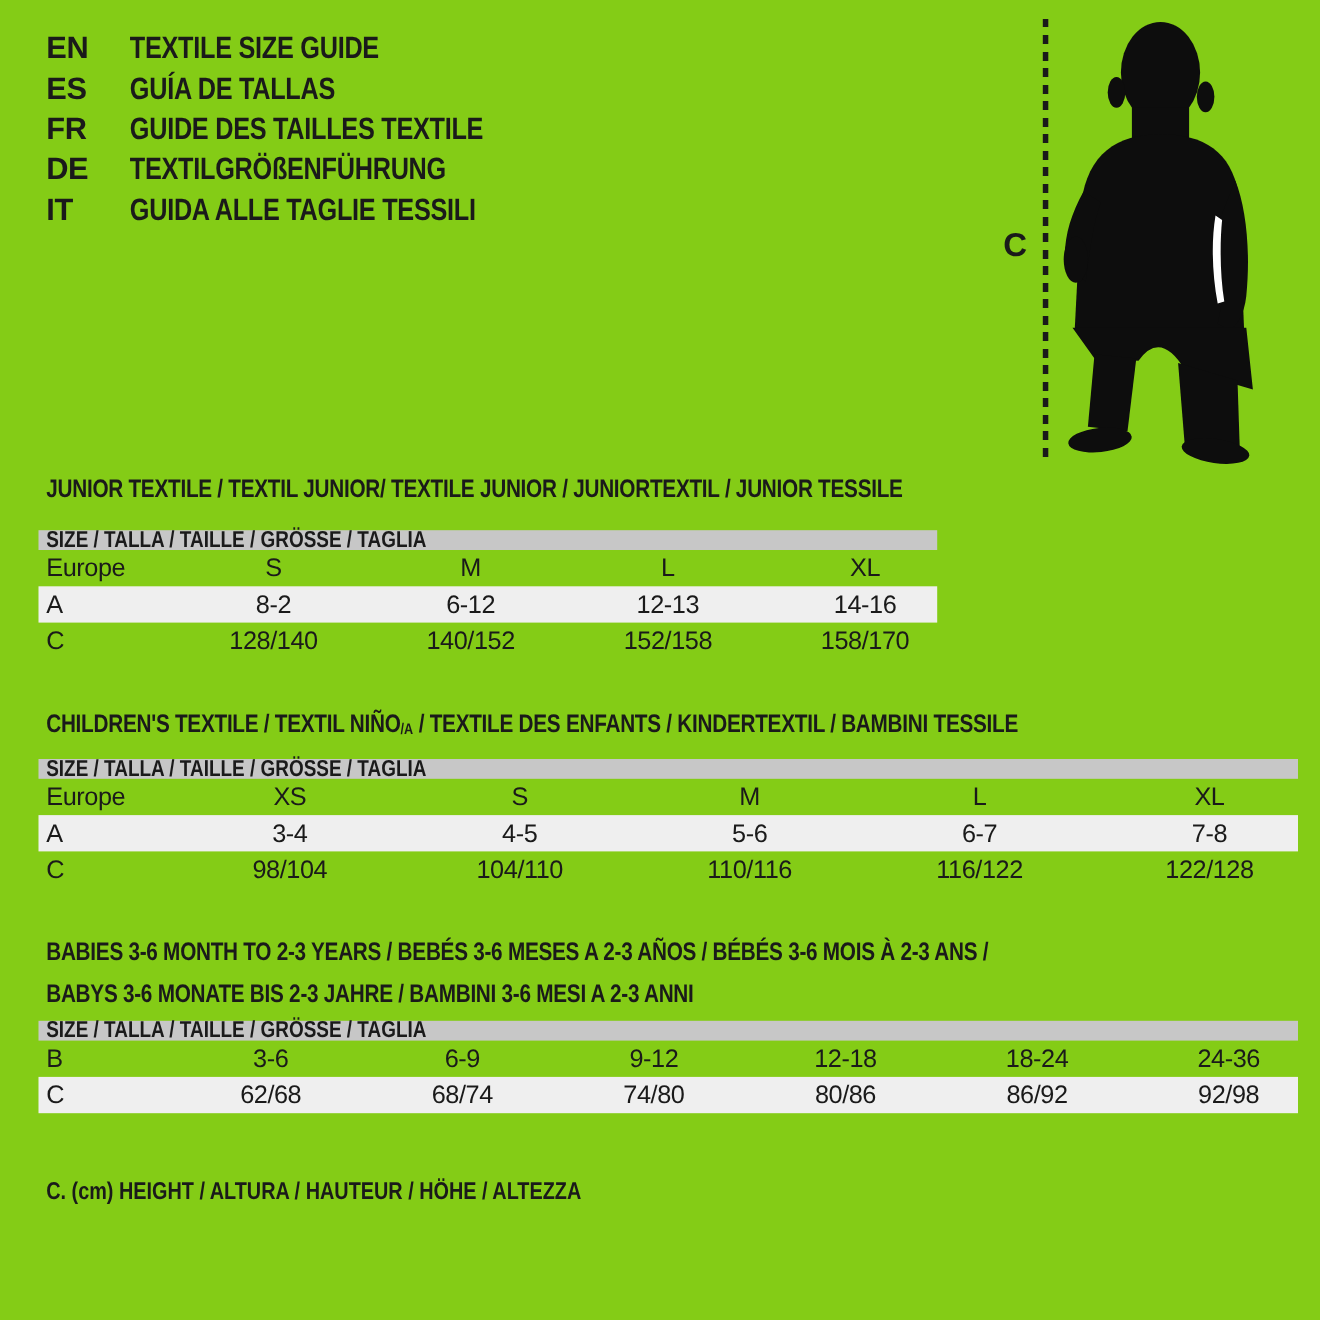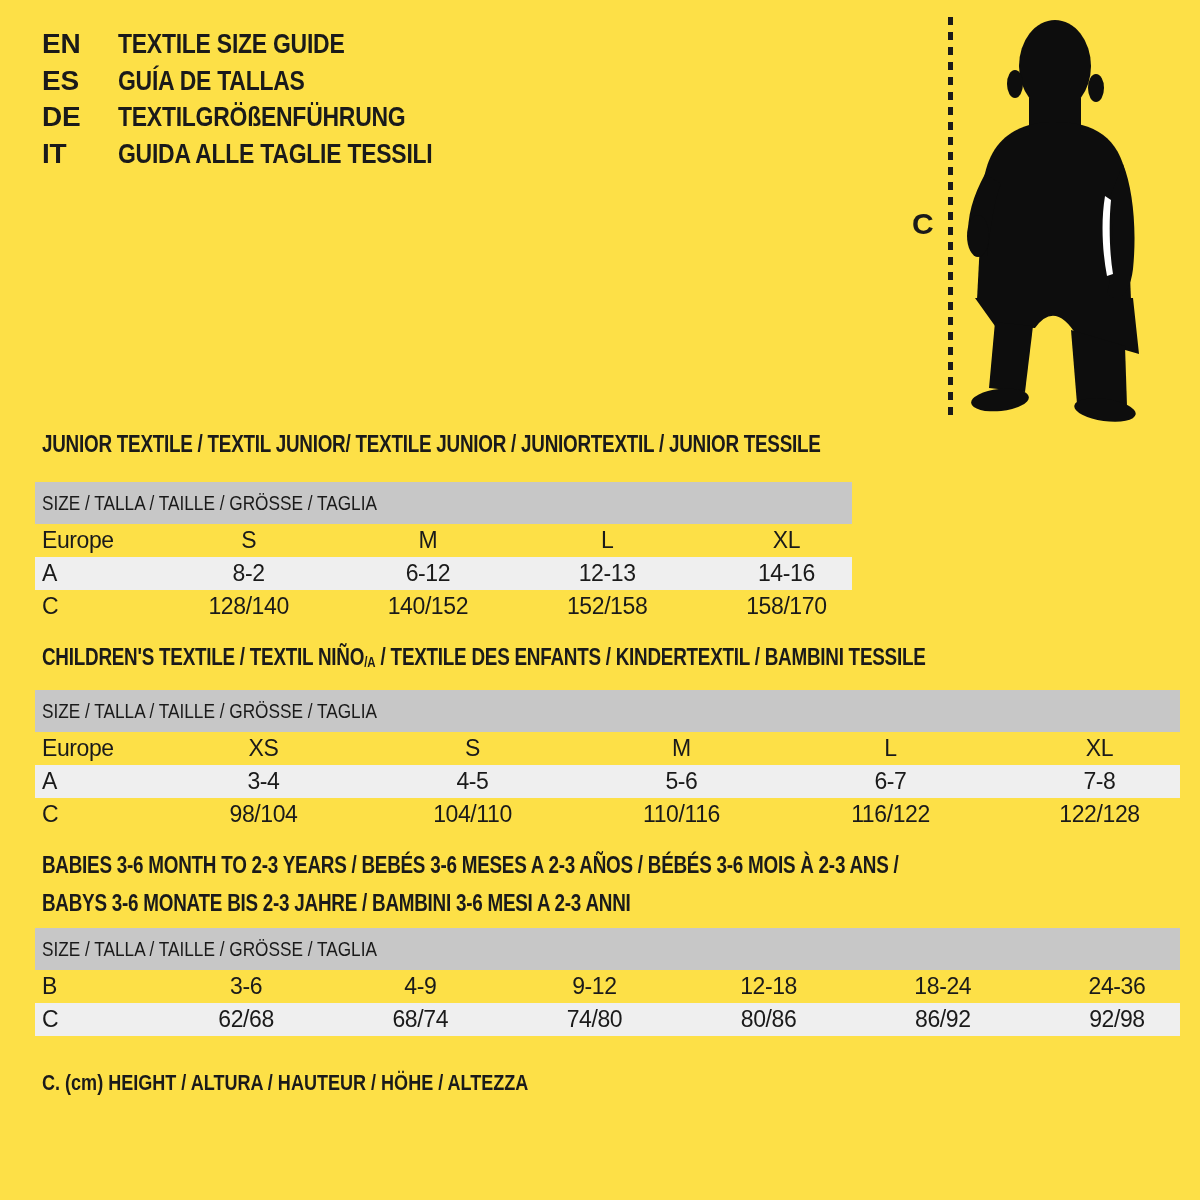--- a/index.html
+++ b/index.html
@@ -7,7 +7,7 @@
     position: relative;
     width: 1200px;
     height: 1200px;
-    background: #fde047;
+    background: #84cc16;
     font-family: "Liberation Sans", sans-serif;
     color: var(--ink, #1a1a1a);
     overflow: hidden;

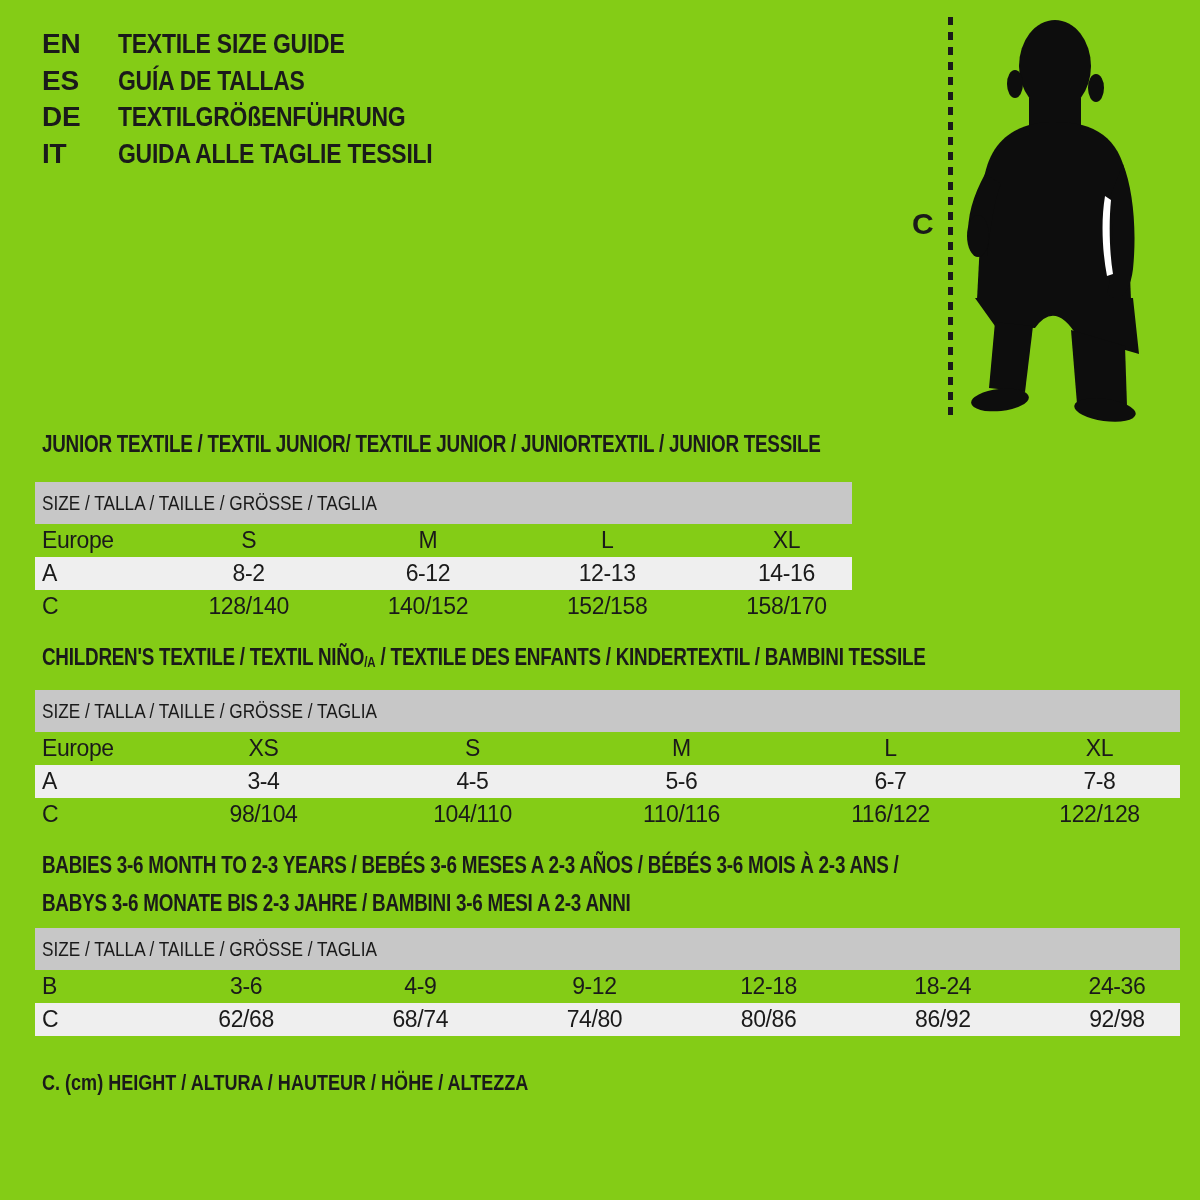--- a/index.html
+++ b/index.html
@@ -75,6 +75,10 @@
     <div class="lang-row">
       <span class="lang-code">ES</span>
       <span class="cond">GUÍA DE TALLAS</span>
+    </div>
+    <div class="lang-row">
+      <span class="lang-code">FR</span>
+      <span class="cond">GUIDE DES TAILLES TEXTILE</span>
     </div>
     <div class="lang-row">
       <span class="lang-code">DE</span>

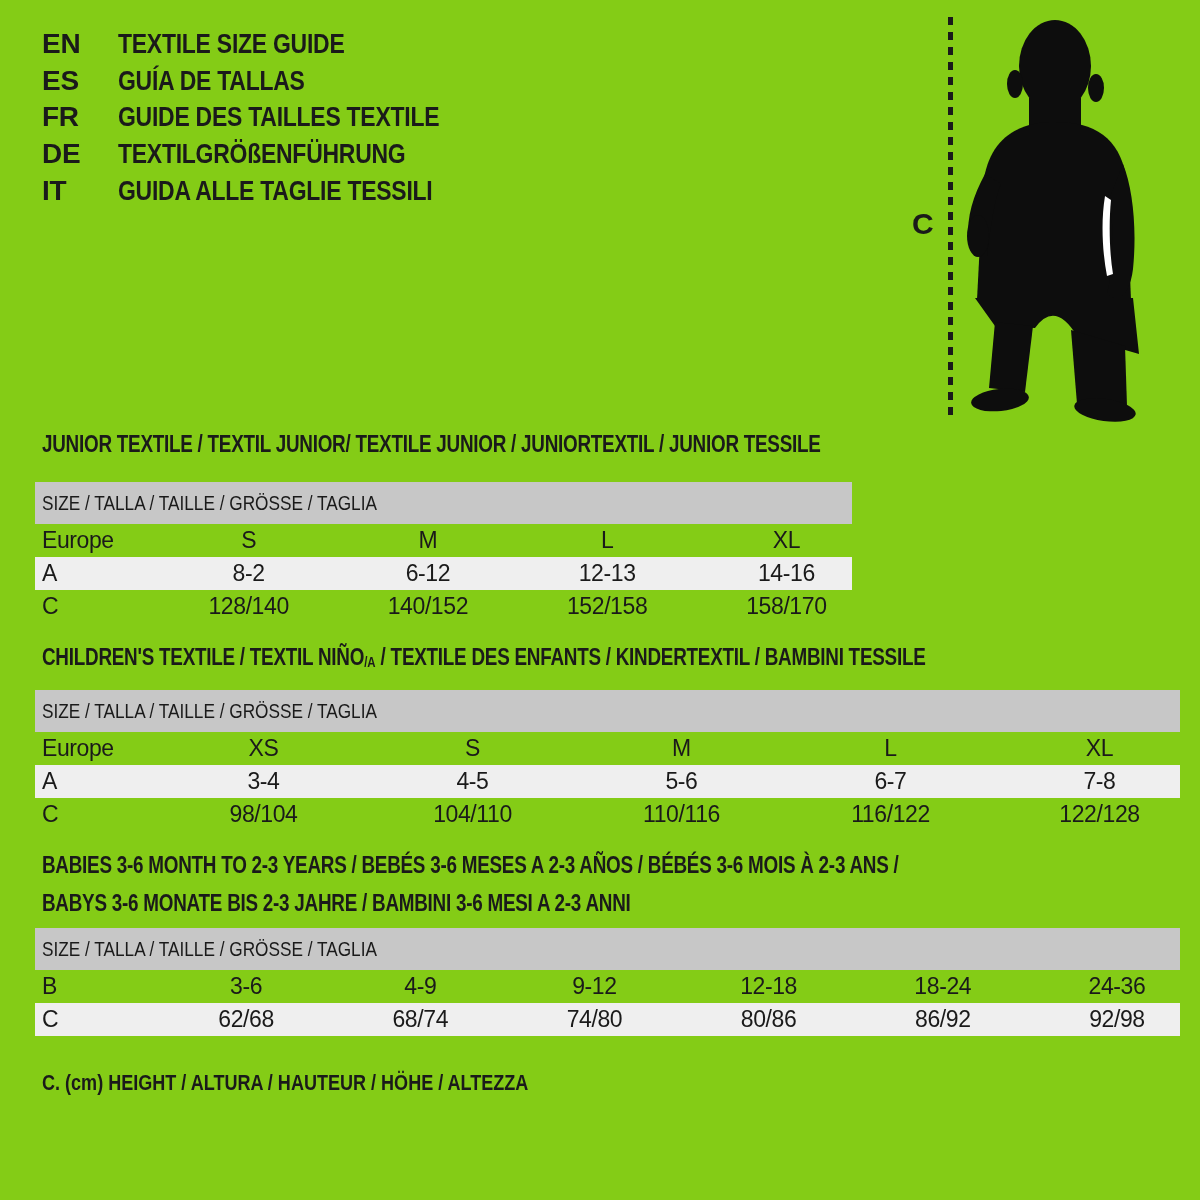--- a/index.html
+++ b/index.html
@@ -45,9 +45,9 @@
   
   .tbl { position: absolute; }
   .tbl-head {
-    height: 42px; background: var(--header-bar, #c7c7c7);
+    height: 18px; background: var(--header-bar, #c7c7c7);
     display: flex; align-items: center; padding-left: 7px;
-    font-weight: 400; font-size: 21px;
+    font-weight: 700; font-size: 21px;
   }
   .tbl-row { display: flex; height: 33px; align-items: center; font-size: 23px; letter-spacing: -0.4px; gap: 48px; }
   .tbl-row.stripe { background: var(--stripe, #efefef); }

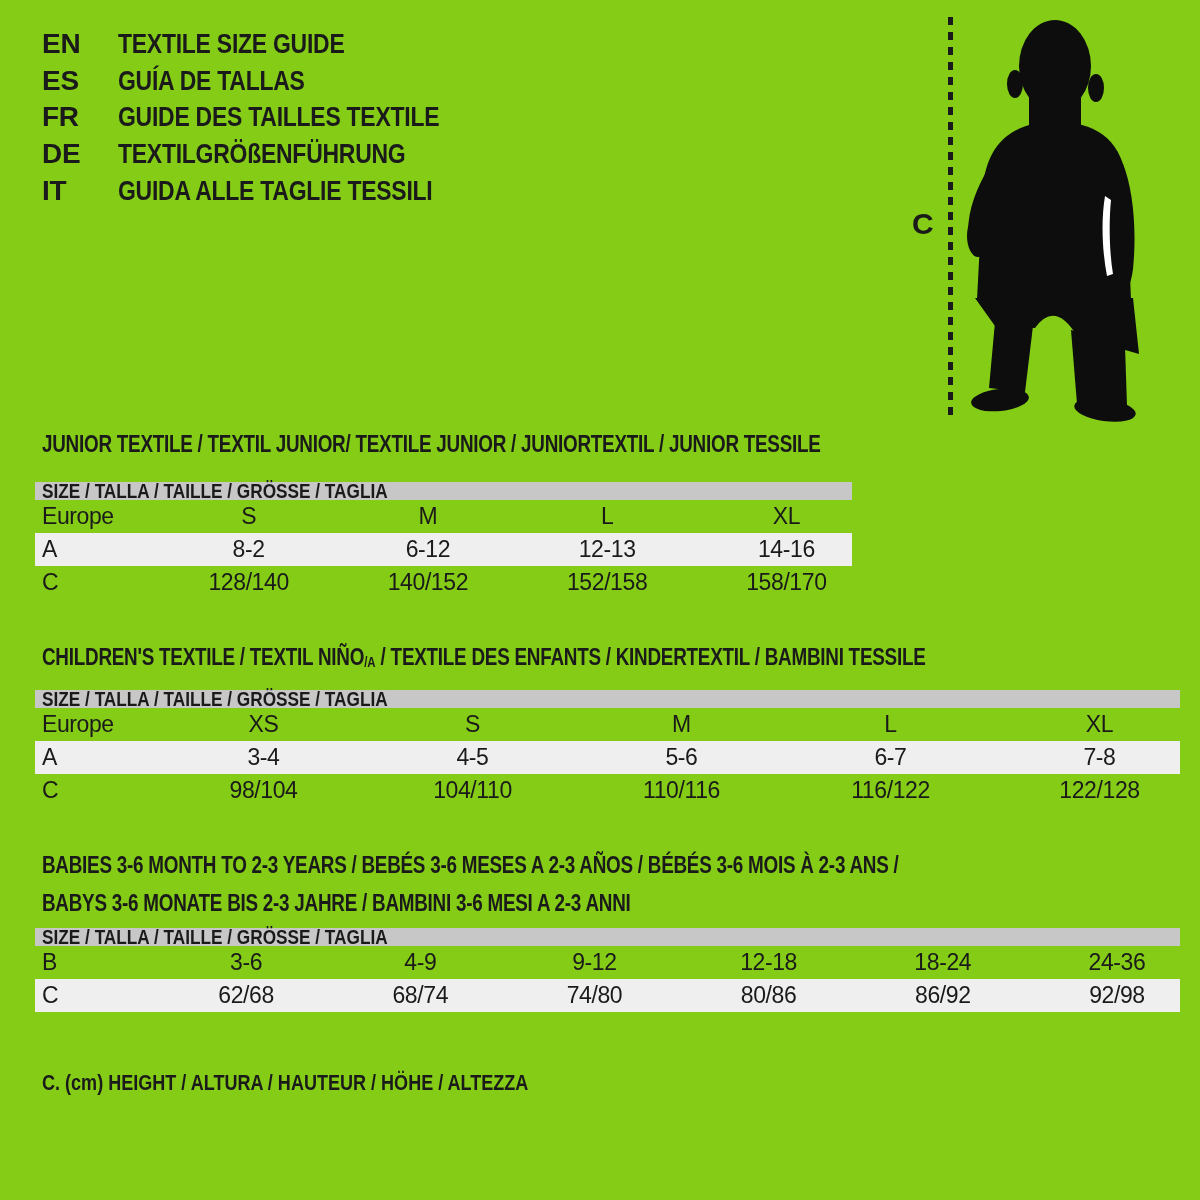--- a/index.html
+++ b/index.html
@@ -189,7 +189,7 @@
     <div class="tbl-row">
       <div class="cell-label">B</div>
       <div class="cell">3-6</div>
-      <div class="cell">4-9</div>
+      <div class="cell">6-9</div>
       <div class="cell">9-12</div>
       <div class="cell">12-18</div>
       <div class="cell">18-24</div>

